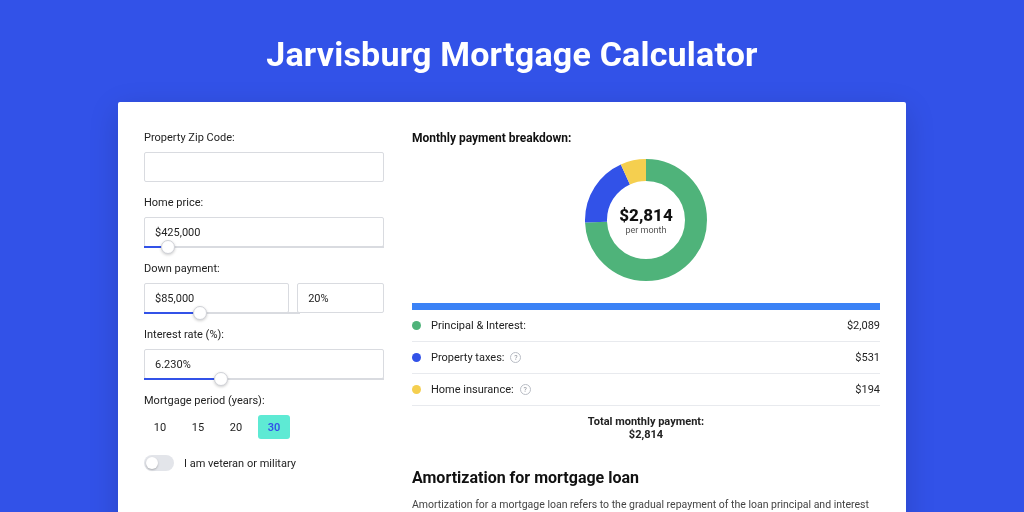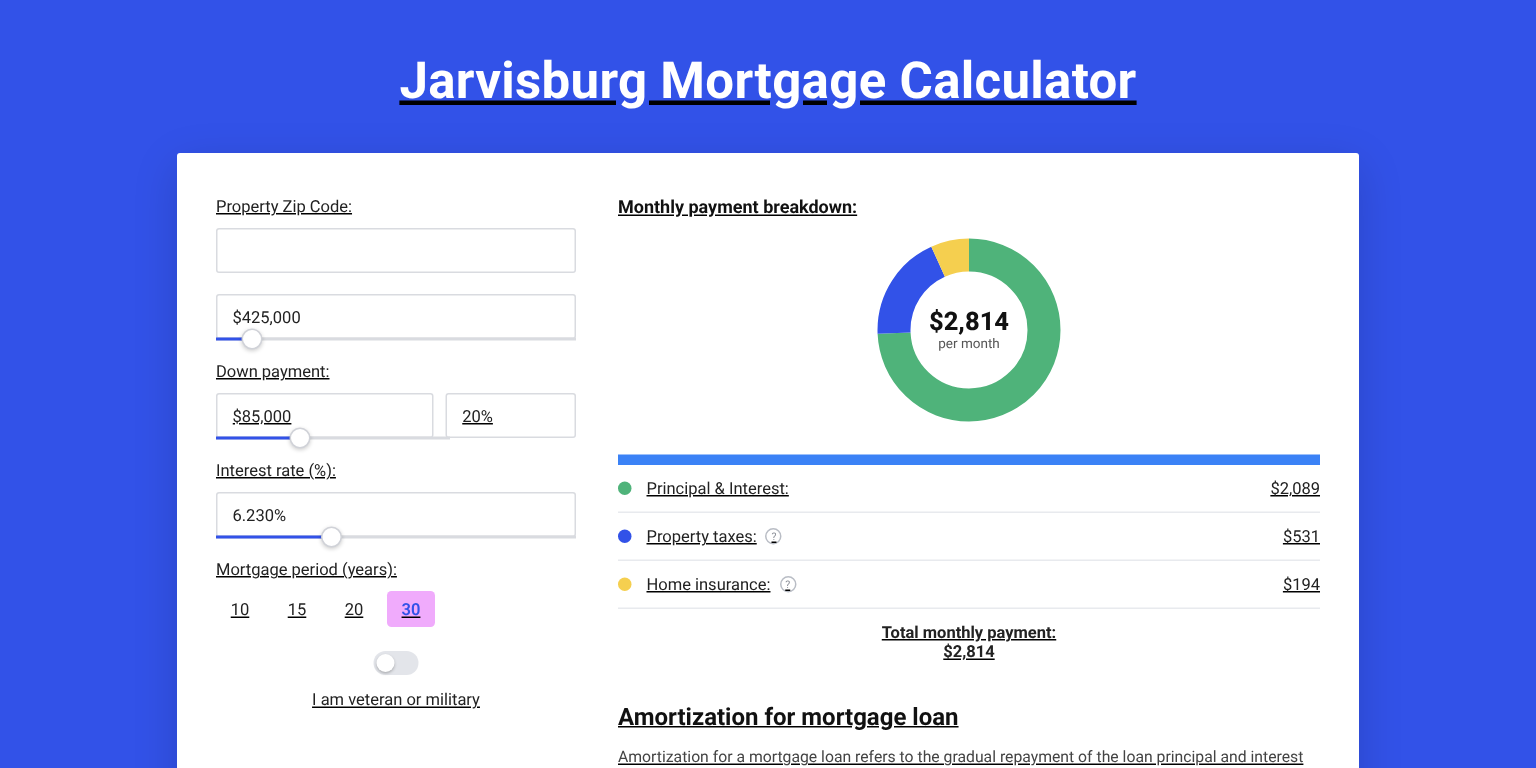--- a/index.html
+++ b/index.html
@@ -4,7 +4,7 @@
 <style>
   *{box-sizing:border-box;margin:0;padding:0;font-family:-apple-system,BlinkMacSystemFont,"Segoe UI",Roboto,Arial,sans-serif;}
   body{width:1024px;height:512px;overflow:hidden;background:#3252e8;}
-  .hero{width:1024px;height:512px;position:relative;text-decoration:underline;}
+  .hero{width:1024px;height:512px;position:relative;}
   .title{color:#fff;font-size:34px;font-weight:700;text-align:center;padding:34px 0 28px;letter-spacing:.2px;}
   .panel{background:#fff;border-radius:2px;width:788px;margin:0 auto;height:450px;box-shadow:0 8px 30px rgba(0,0,0,.15);padding:29px 26px 0 26px;display:flex;gap:28px;}
   .left{width:240px;}

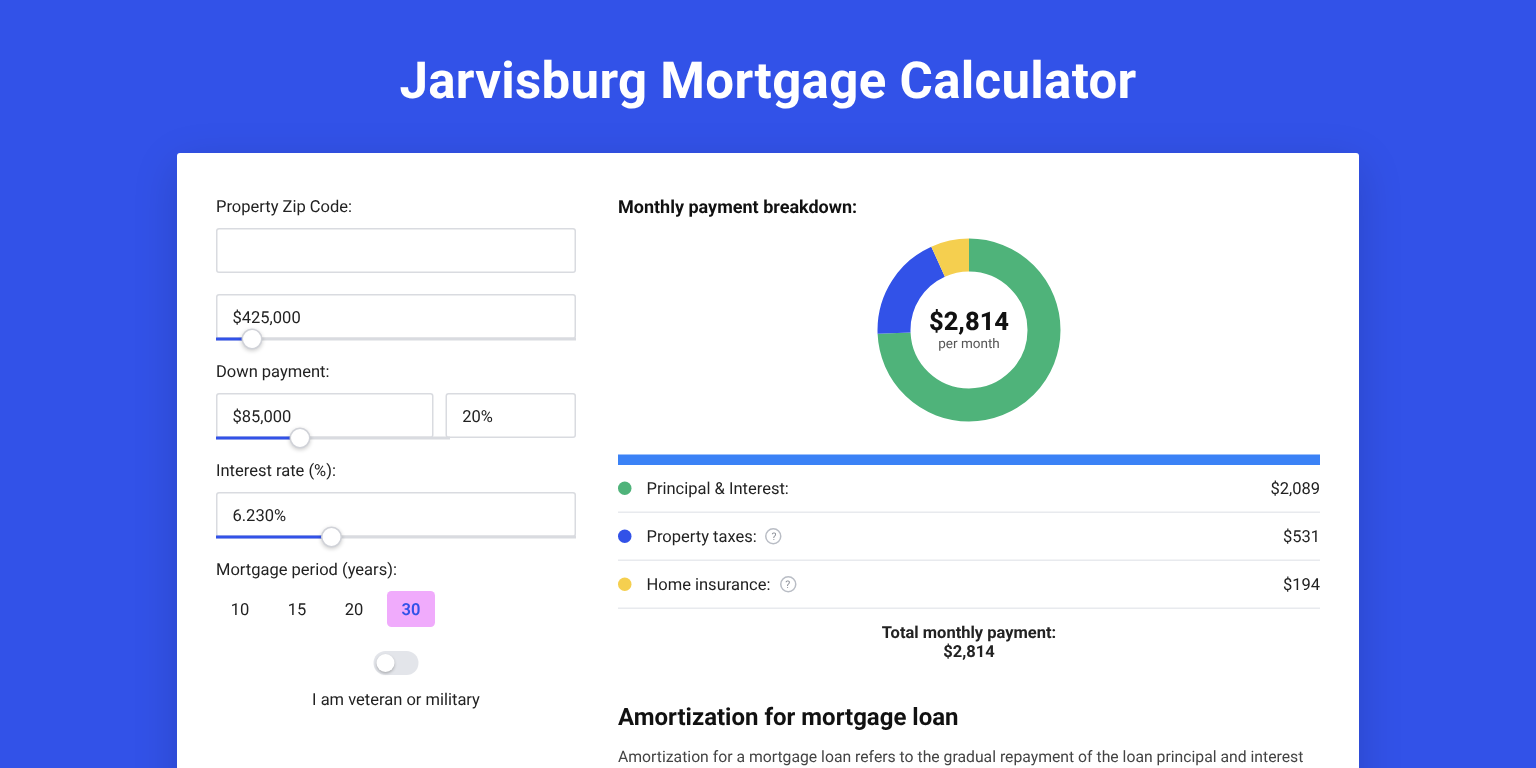--- a/index.html
+++ b/index.html
@@ -59,6 +59,7 @@
       </div>
 
       <div class="group">
+        <label class="lbl">Home price:</label>
         <input class="field" value="$425,000" style="">
         <div class="slider-track">
           <div class="slider-fill" style="width:10%"></div>

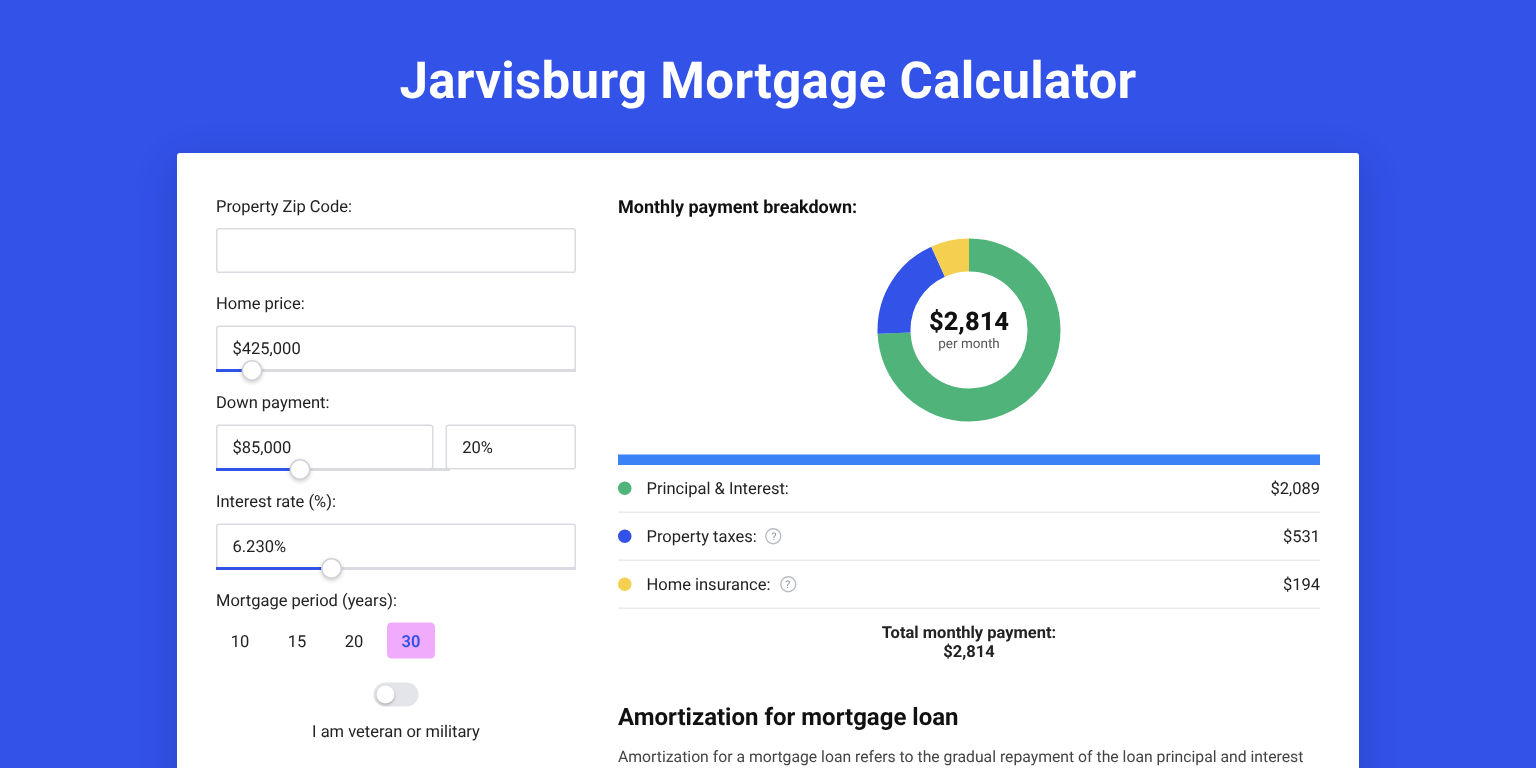--- a/index.html
+++ b/index.html
@@ -20,7 +20,7 @@
   .slider-thumb{width:14px;height:14px;border-radius:50%;background:#fff;border:1px solid #d0d2d8;box-shadow:0 1px 3px rgba(0,0,0,.2);position:absolute;top:-6px;transform:translateX(-50%);}
   .seg{display:flex;gap:6px;align-items:center;}
   .seg button{width:32px;height:24px;border:none;background:transparent;font-size:11px;border-radius:3px;cursor:pointer;color:#222;}
-  .seg button.active{background:#f0abfc;color:#3252e8;font-weight:600;}
+  .seg button.active{background:#5eead4;color:#3252e8;font-weight:600;}
   .toggle-row{display:flex;align-items:center;gap:10px;margin-top:16px;flex-direction:column;}
   .toggle{width:30px;height:16px;border-radius:10px;background:#e3e5ea;position:relative;}
   .toggle::after{content:"";position:absolute;width:12px;height:12px;background:#fff;border-radius:50%;top:2px;left:2px;box-shadow:0 1px 2px rgba(0,0,0,.25);}

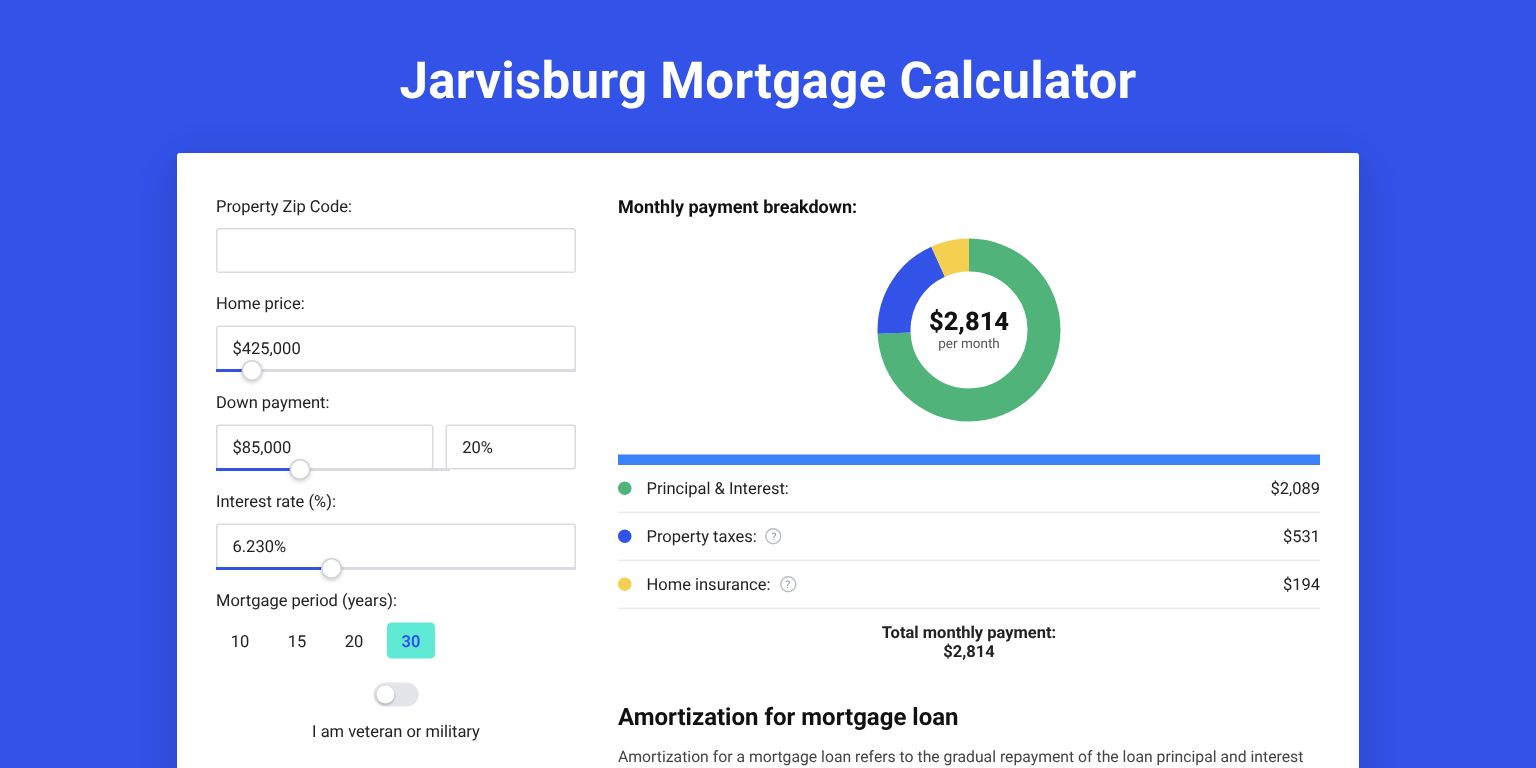--- a/index.html
+++ b/index.html
@@ -21,7 +21,7 @@
   .seg{display:flex;gap:6px;align-items:center;}
   .seg button{width:32px;height:24px;border:none;background:transparent;font-size:11px;border-radius:3px;cursor:pointer;color:#222;}
   .seg button.active{background:#5eead4;color:#3252e8;font-weight:600;}
-  .toggle-row{display:flex;align-items:center;gap:10px;margin-top:16px;flex-direction:column;}
+  .toggle-row{display:flex;align-items:center;gap:10px;margin-top:16px;}
   .toggle{width:30px;height:16px;border-radius:10px;background:#e3e5ea;position:relative;}
   .toggle::after{content:"";position:absolute;width:12px;height:12px;background:#fff;border-radius:50%;top:2px;left:2px;box-shadow:0 1px 2px rgba(0,0,0,.25);}
   .toggle-lbl{font-size:11px;color:#222;}

